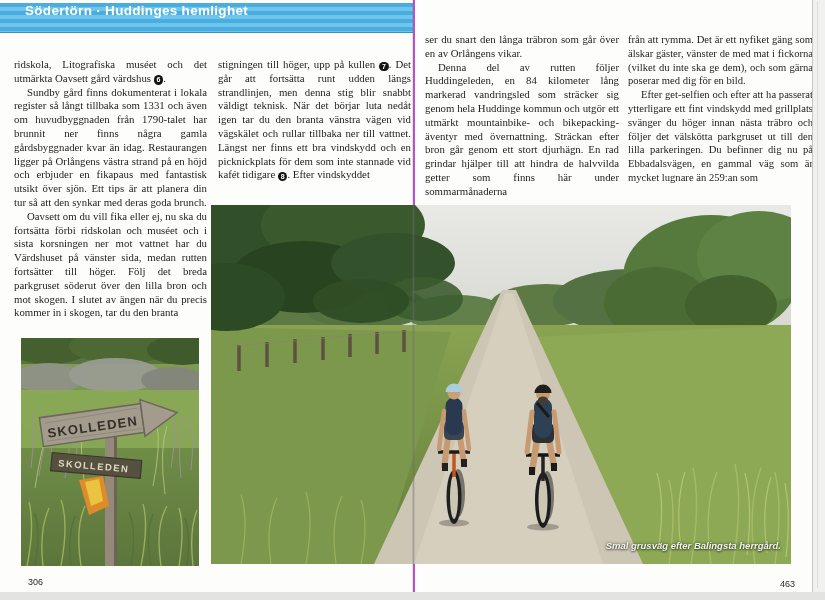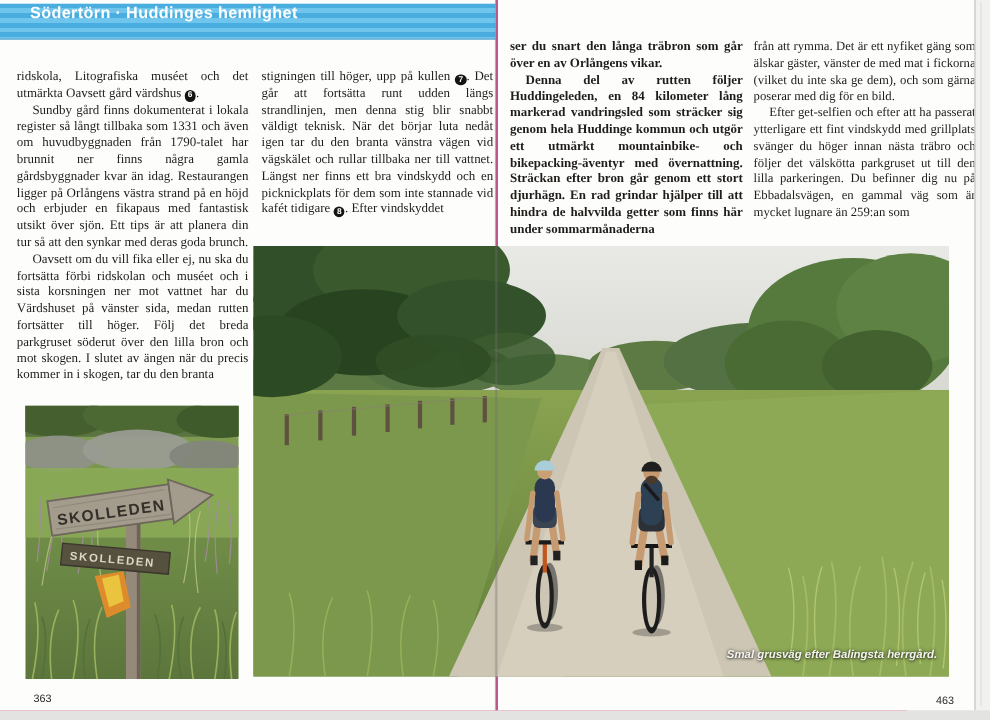--- a/index.html
+++ b/index.html
@@ -5,7 +5,7 @@
   * { margin:0; padding:0; box-sizing:border-box; }
   html,body { width:825px; height:600px; overflow:hidden; background:#e9e9e7; }
   body { font-family:"Liberation Serif", serif; }
-  .spread { position:absolute; left:0; top:0; width:756px; height:600px; background:#ec4899;padding-left:20px; }
+  .spread { position:absolute; left:0; top:0; width:756px; height:600px; background:#d946ef;padding-left:20px; }
   .page { position:absolute; top:0; height:592px; background:#fdfdfb; }
   .page-left  { left:0;   width:413px; }
   .page-right { left:415px; width:397px; }

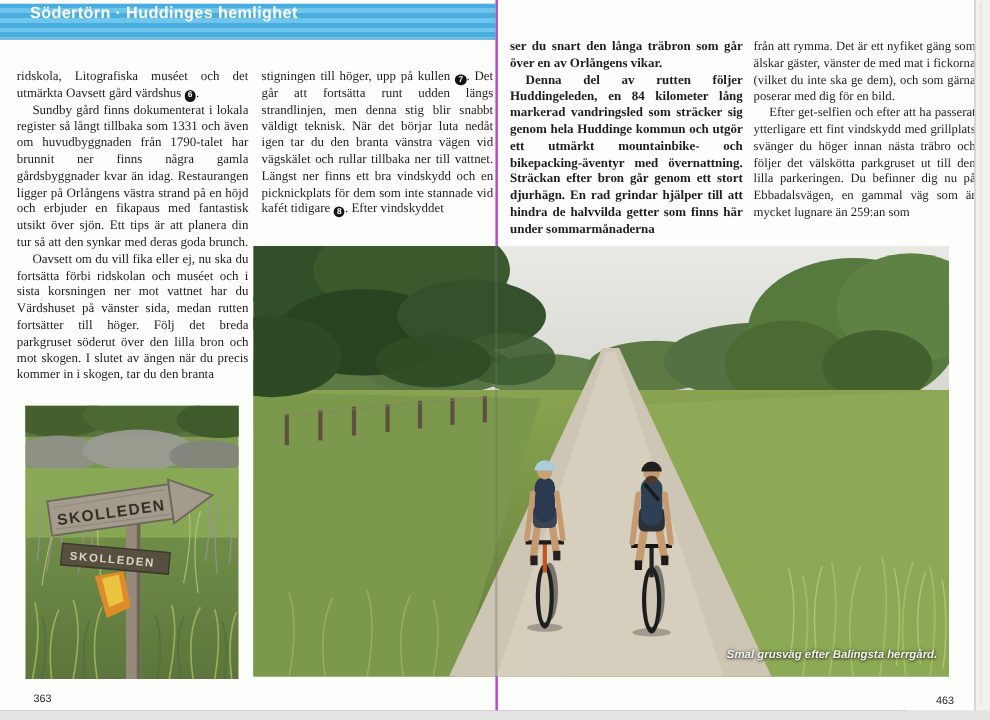--- a/index.html
+++ b/index.html
@@ -30,7 +30,7 @@
   .col p.ind { text-indent:13px; }
   .col-l1 { left:14px;  top:58px; width:193px; }
   .col-l2 { left:218px; top:58px; width:193px; }
-  .col-r1 { left:425px; top:33px; width:194px;font-weight:bold; }
+  .col-r1 { left:425px; top:33px; width:194px; }
   .col-r2 { left:628px; top:33px; width:185px; font-size:10.6px; }
 
   .marker { display:inline-block; width:9.5px; height:9.5px; border-radius:50%;

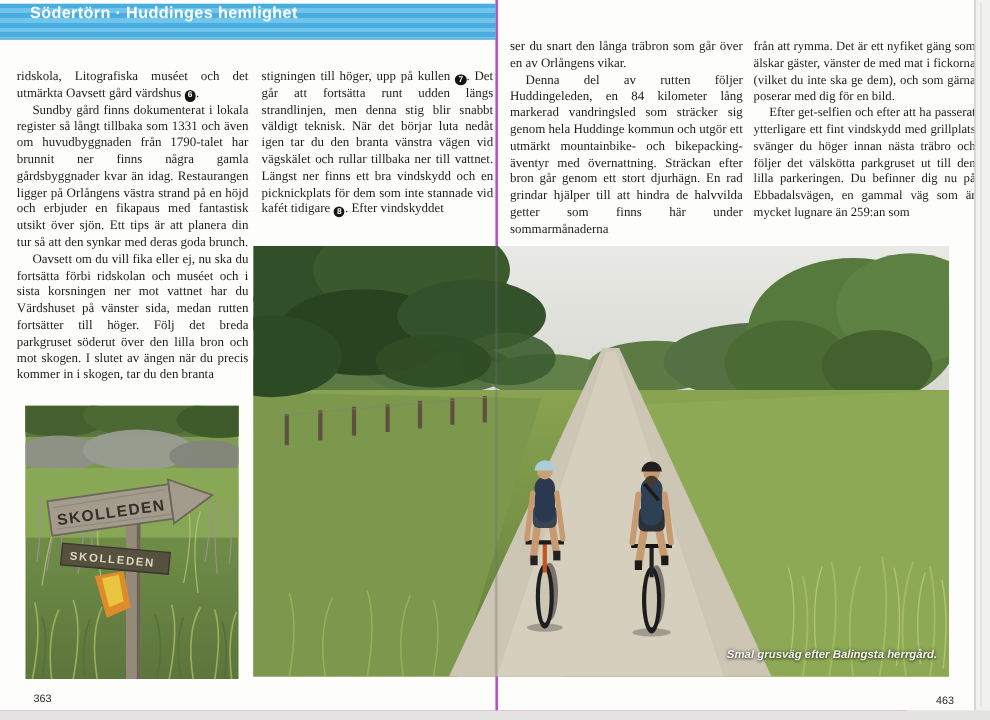--- a/index.html
+++ b/index.html
@@ -293,7 +293,7 @@
 
   <div class="gutter"></div>
 
-  <div class="pagenum pagenum-left">363</div>
+  <div class="pagenum pagenum-left">306</div>
   <div class="pagenum pagenum-right">463</div>
 
   <div class="page-edge-strip">

